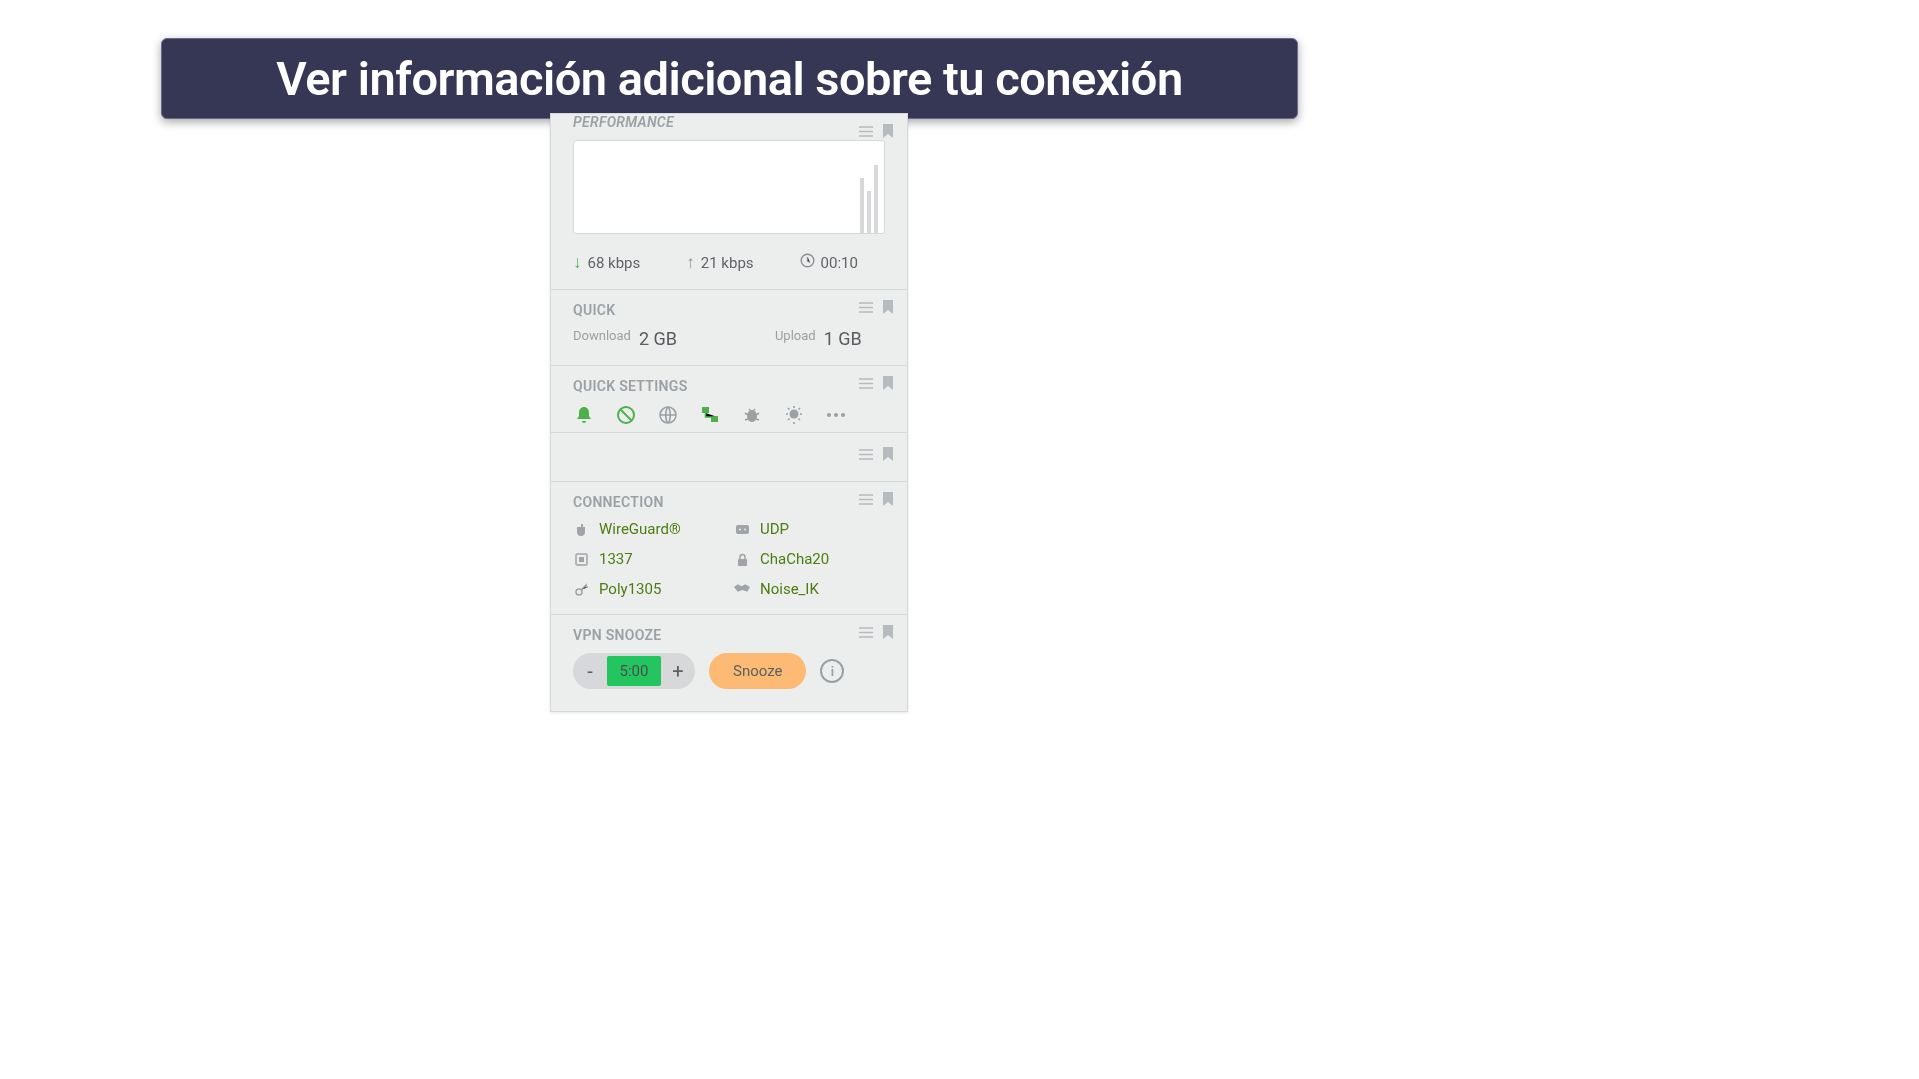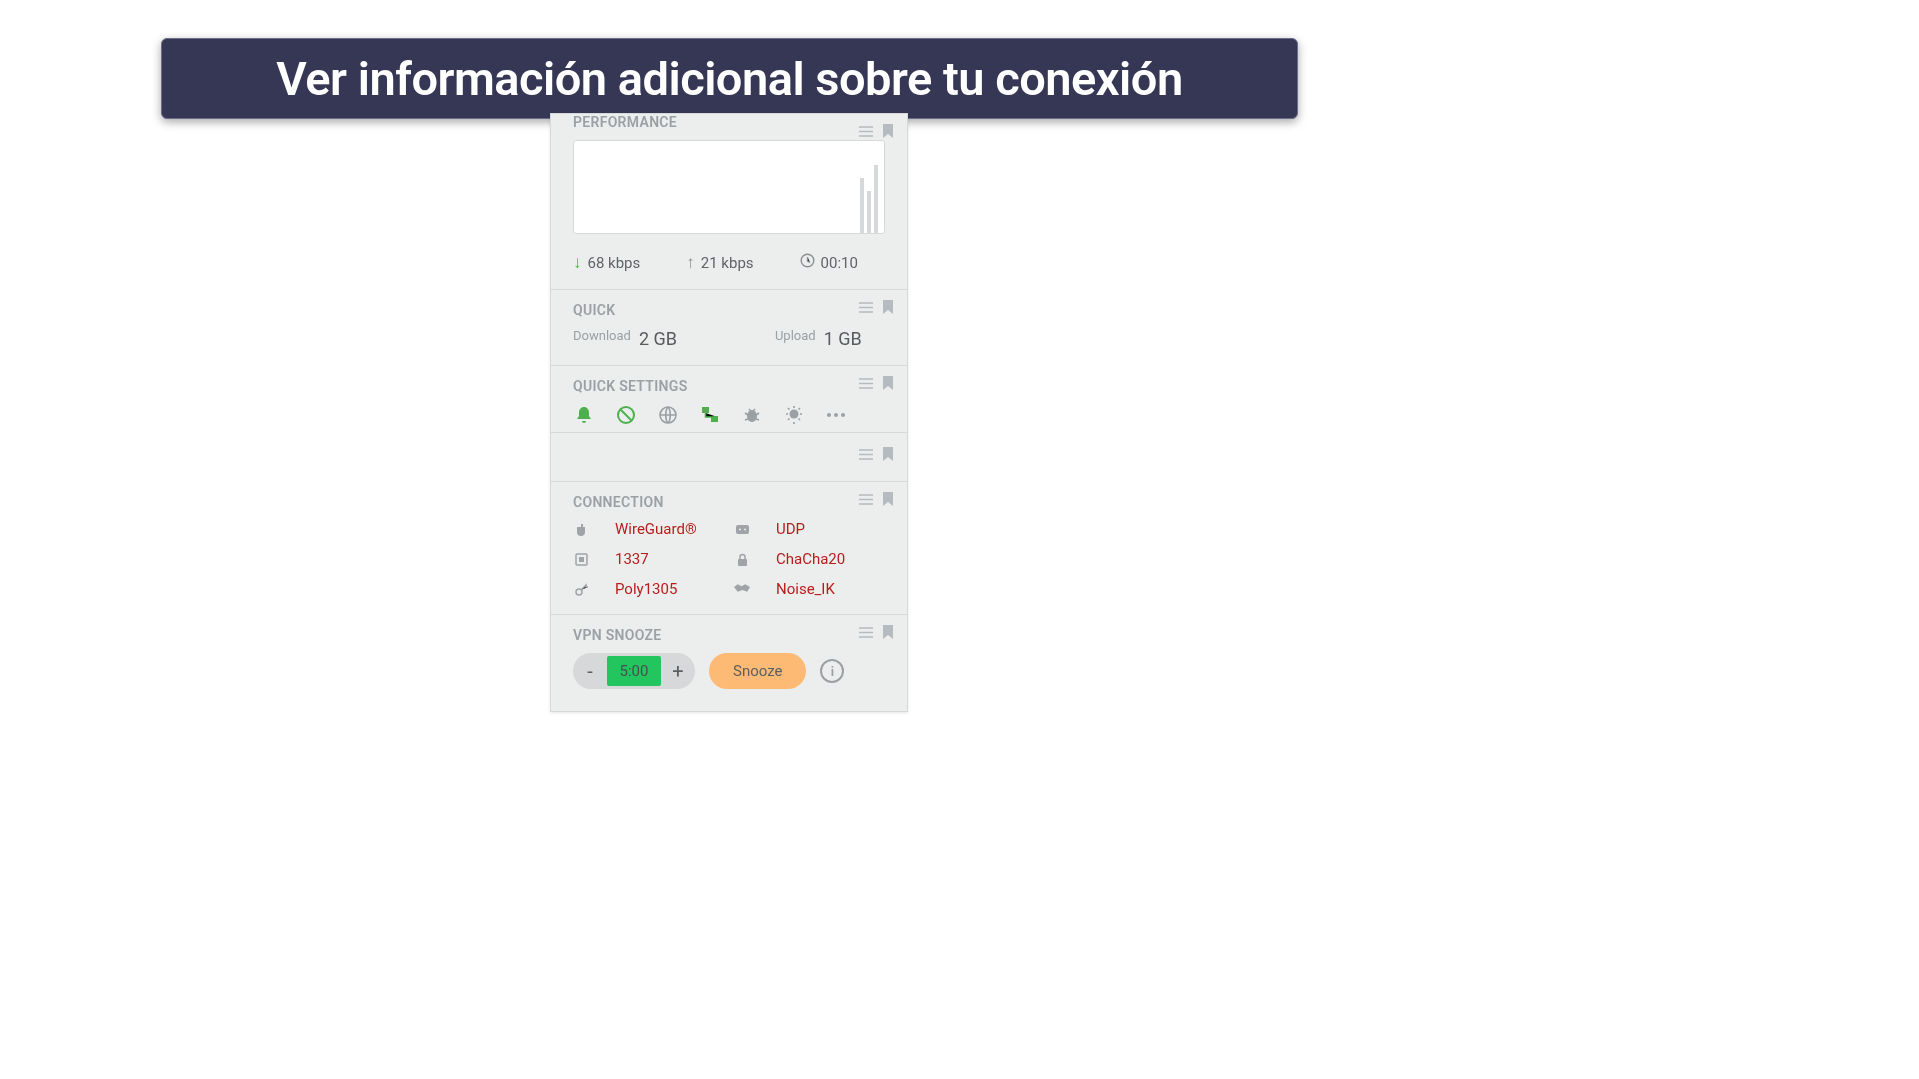--- a/index.html
+++ b/index.html
@@ -192,7 +192,7 @@
   }
   
   .section.perf { padding-top: 0; }
-  .section.perf .section-header { margin-top: 0; }
+  .section.perf .section-header { margin-top: 0; font-style: italic; }
 </style>
 </head>
 <body>

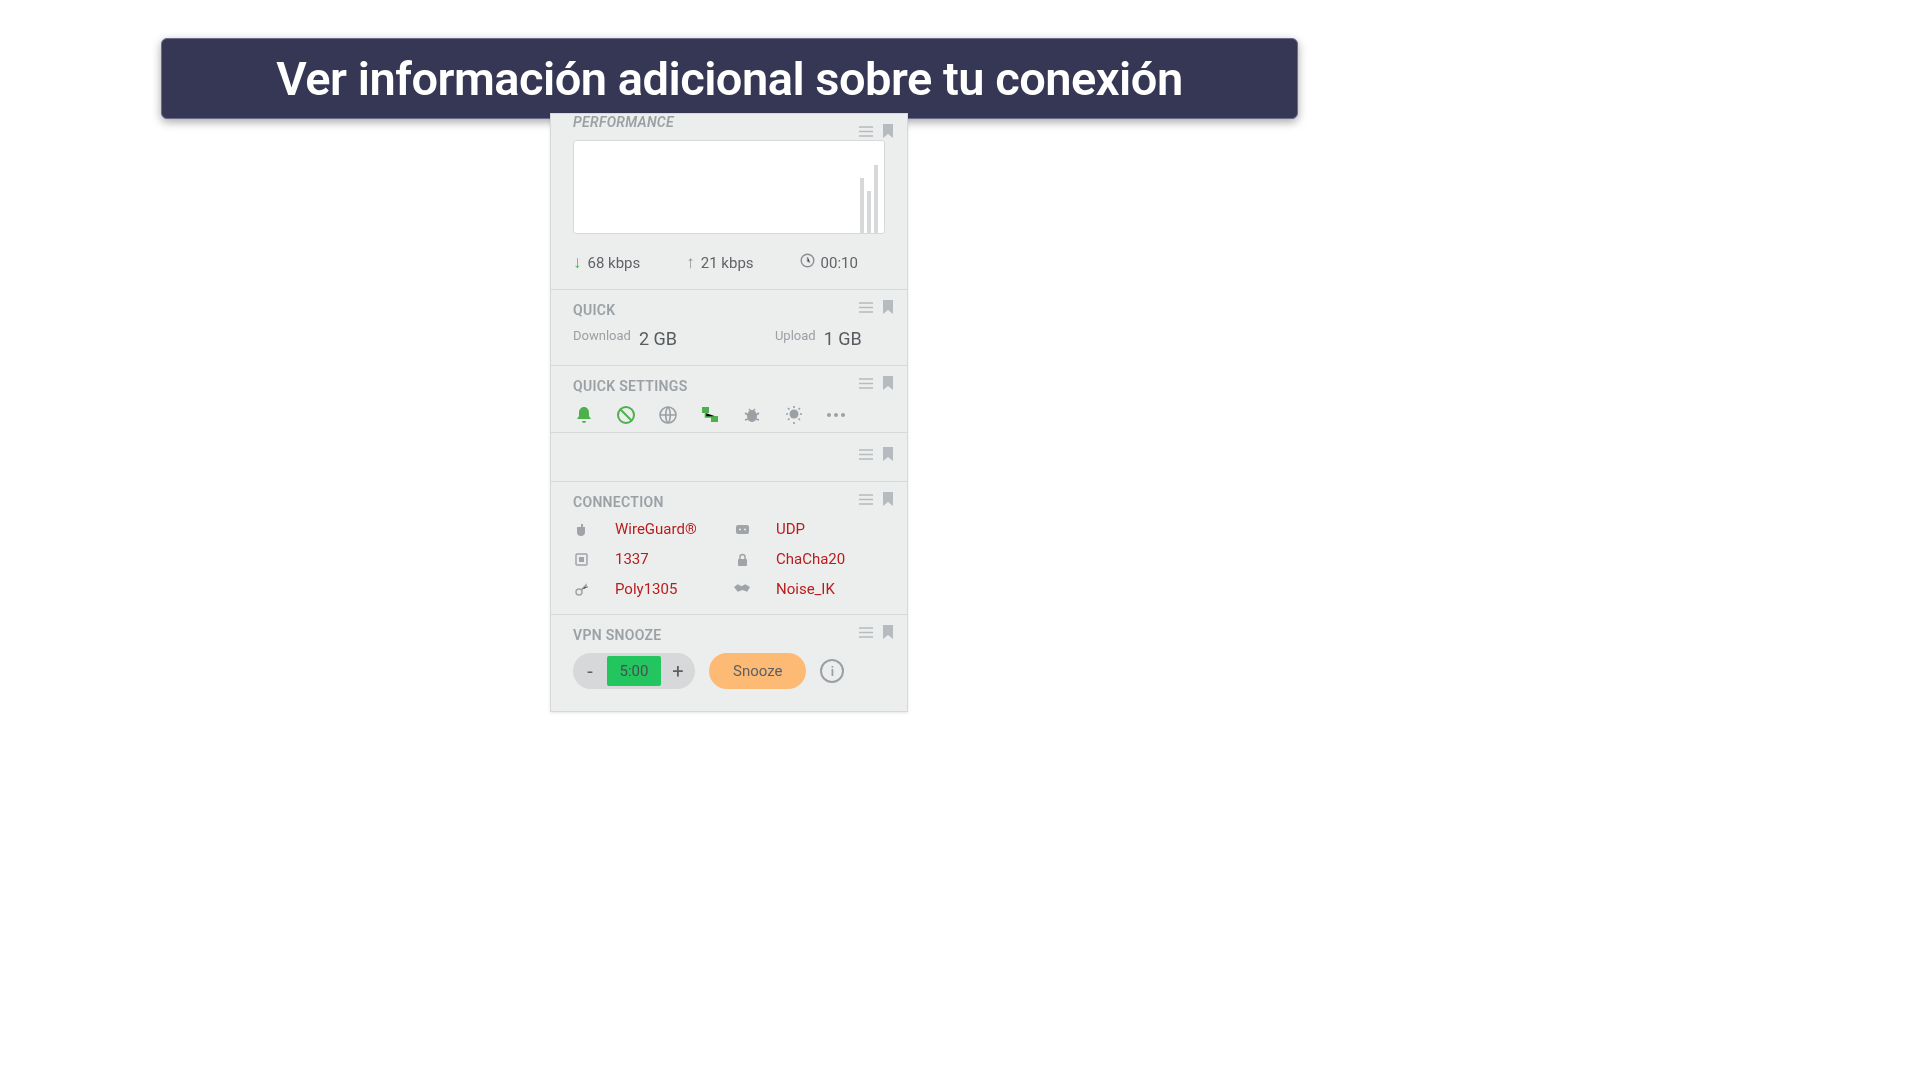--- a/index.html
+++ b/index.html
@@ -126,8 +126,8 @@
   .conn-item {
     display: flex;
     align-items: center;
-    gap: 26px;
-    color: #b91c1c;
+    gap: 10px;
+    color: #4d7c0f;
     font-size: 15px;
   }
   .conn-item .ic { width: 16px; height: 16px; display:flex; align-items:center; justify-content:center; color:#a0a4a8; }

